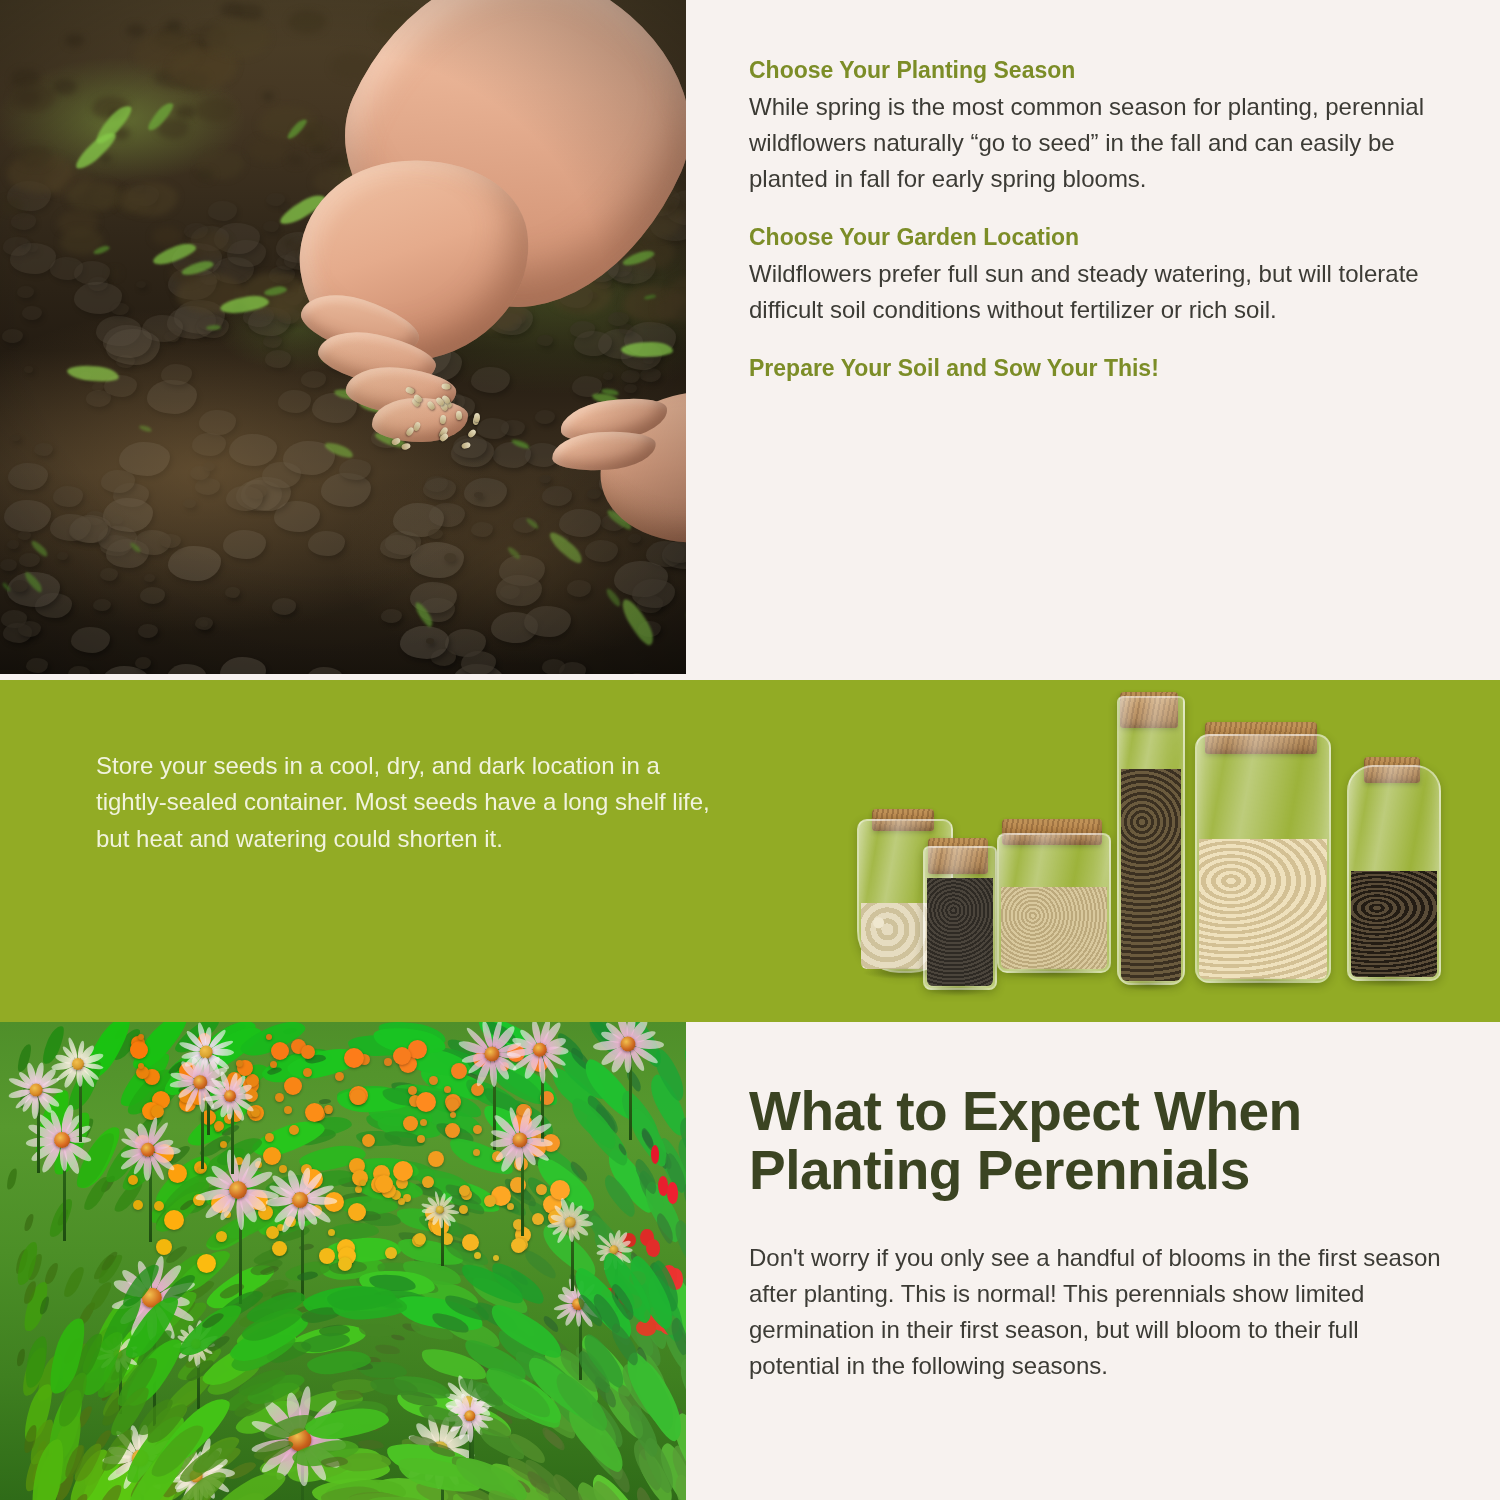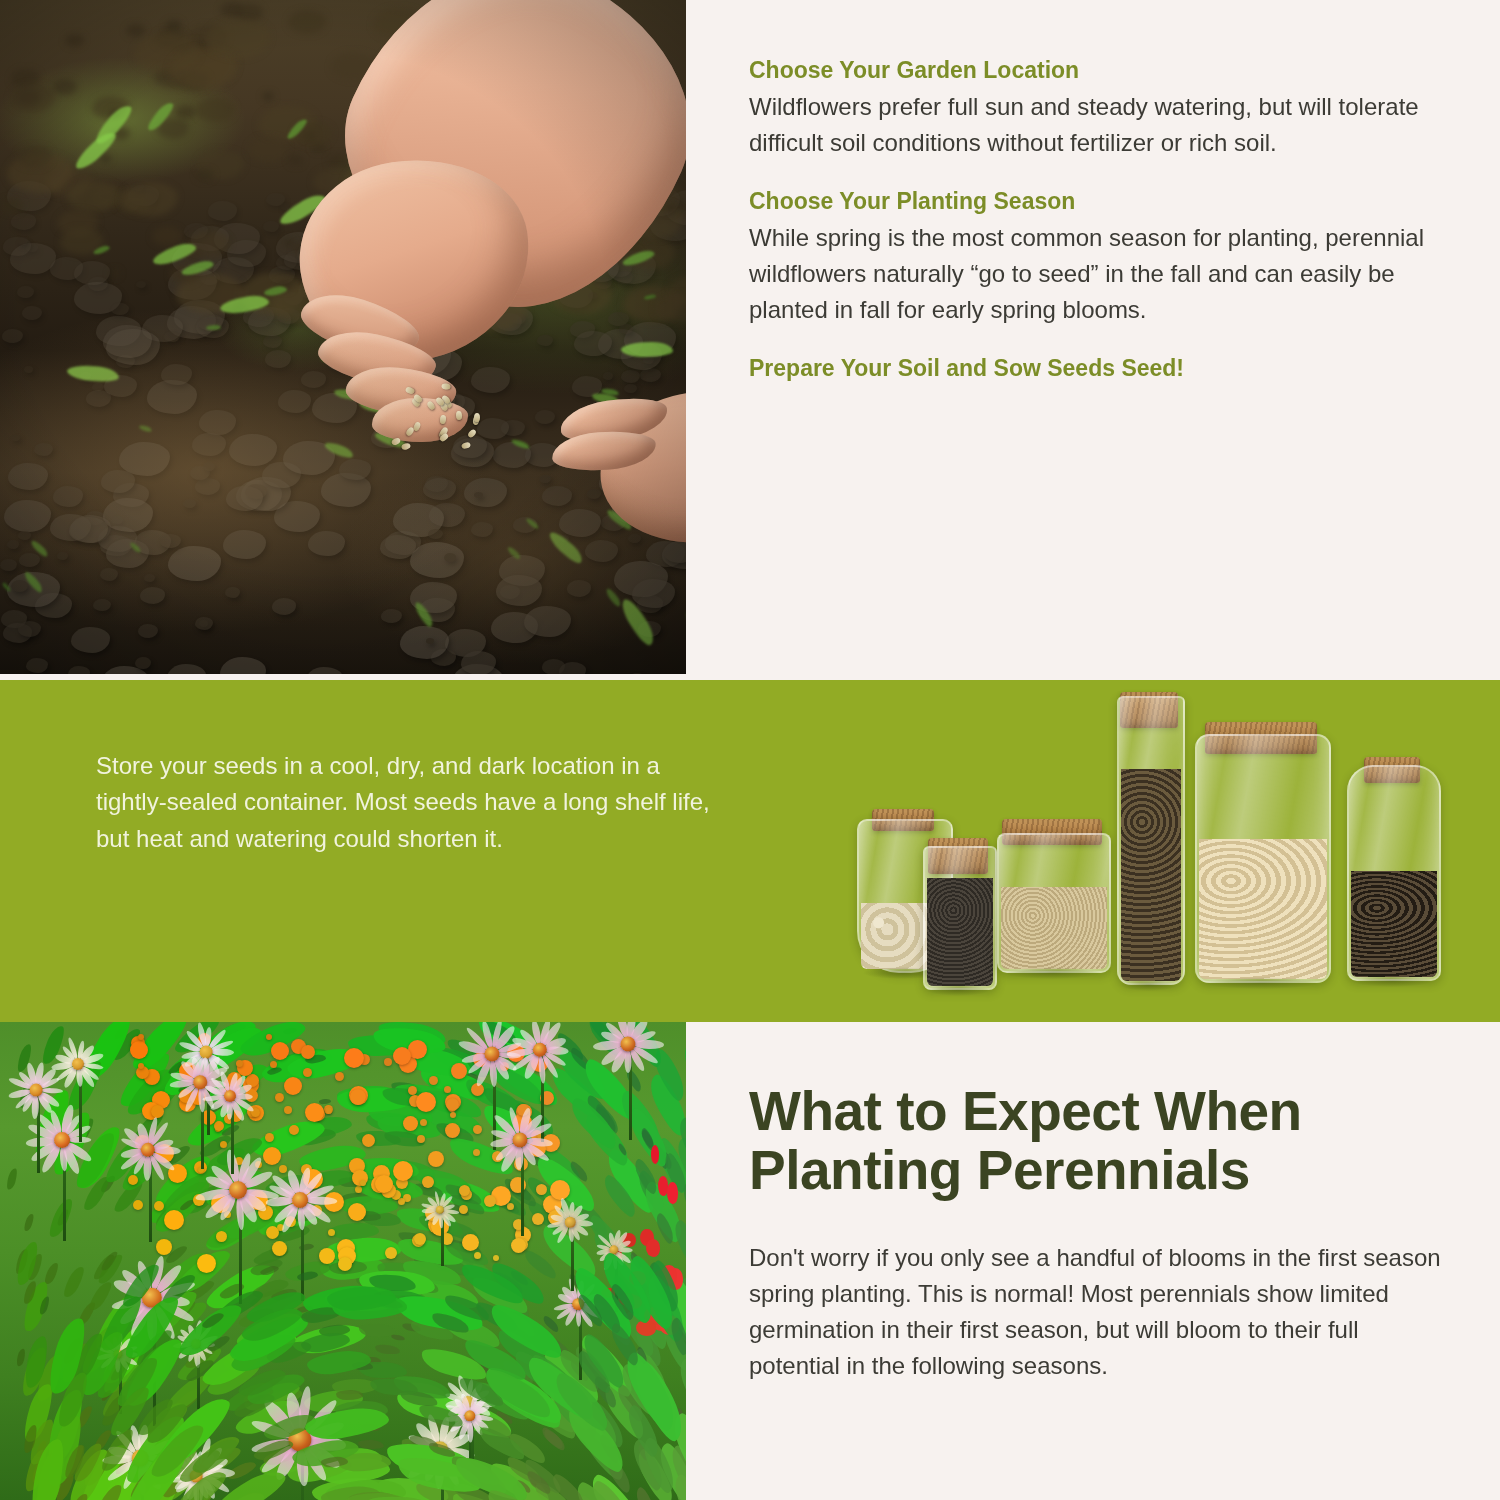--- a/index.html
+++ b/index.html
@@ -611,13 +611,13 @@
     <div class="txt1">
 
       <div class="block">
+        <h2 class="h-sub">Choose Your Planting Season</h2>
+        <p class="p-body">While spring is the most common season for planting, perennial wildflowers naturally “go to seed” in the fall and can easily be planted in fall for early spring blooms.</p>
+      </div>
+
+      <div class="block">
         <h2 class="h-sub">Choose Your Garden Location</h2>
         <p class="p-body">Wildflowers prefer full sun and steady watering, but will tolerate difficult soil conditions without fertilizer or rich soil.</p>
-      </div>
-
-      <div class="block">
-        <h2 class="h-sub">Choose Your Planting Season</h2>
-        <p class="p-body">While spring is the most common season for planting, perennial wildflowers naturally “go to seed” in the fall and can easily be planted in fall for early spring blooms.</p>
       </div>
 
       <div class="block">

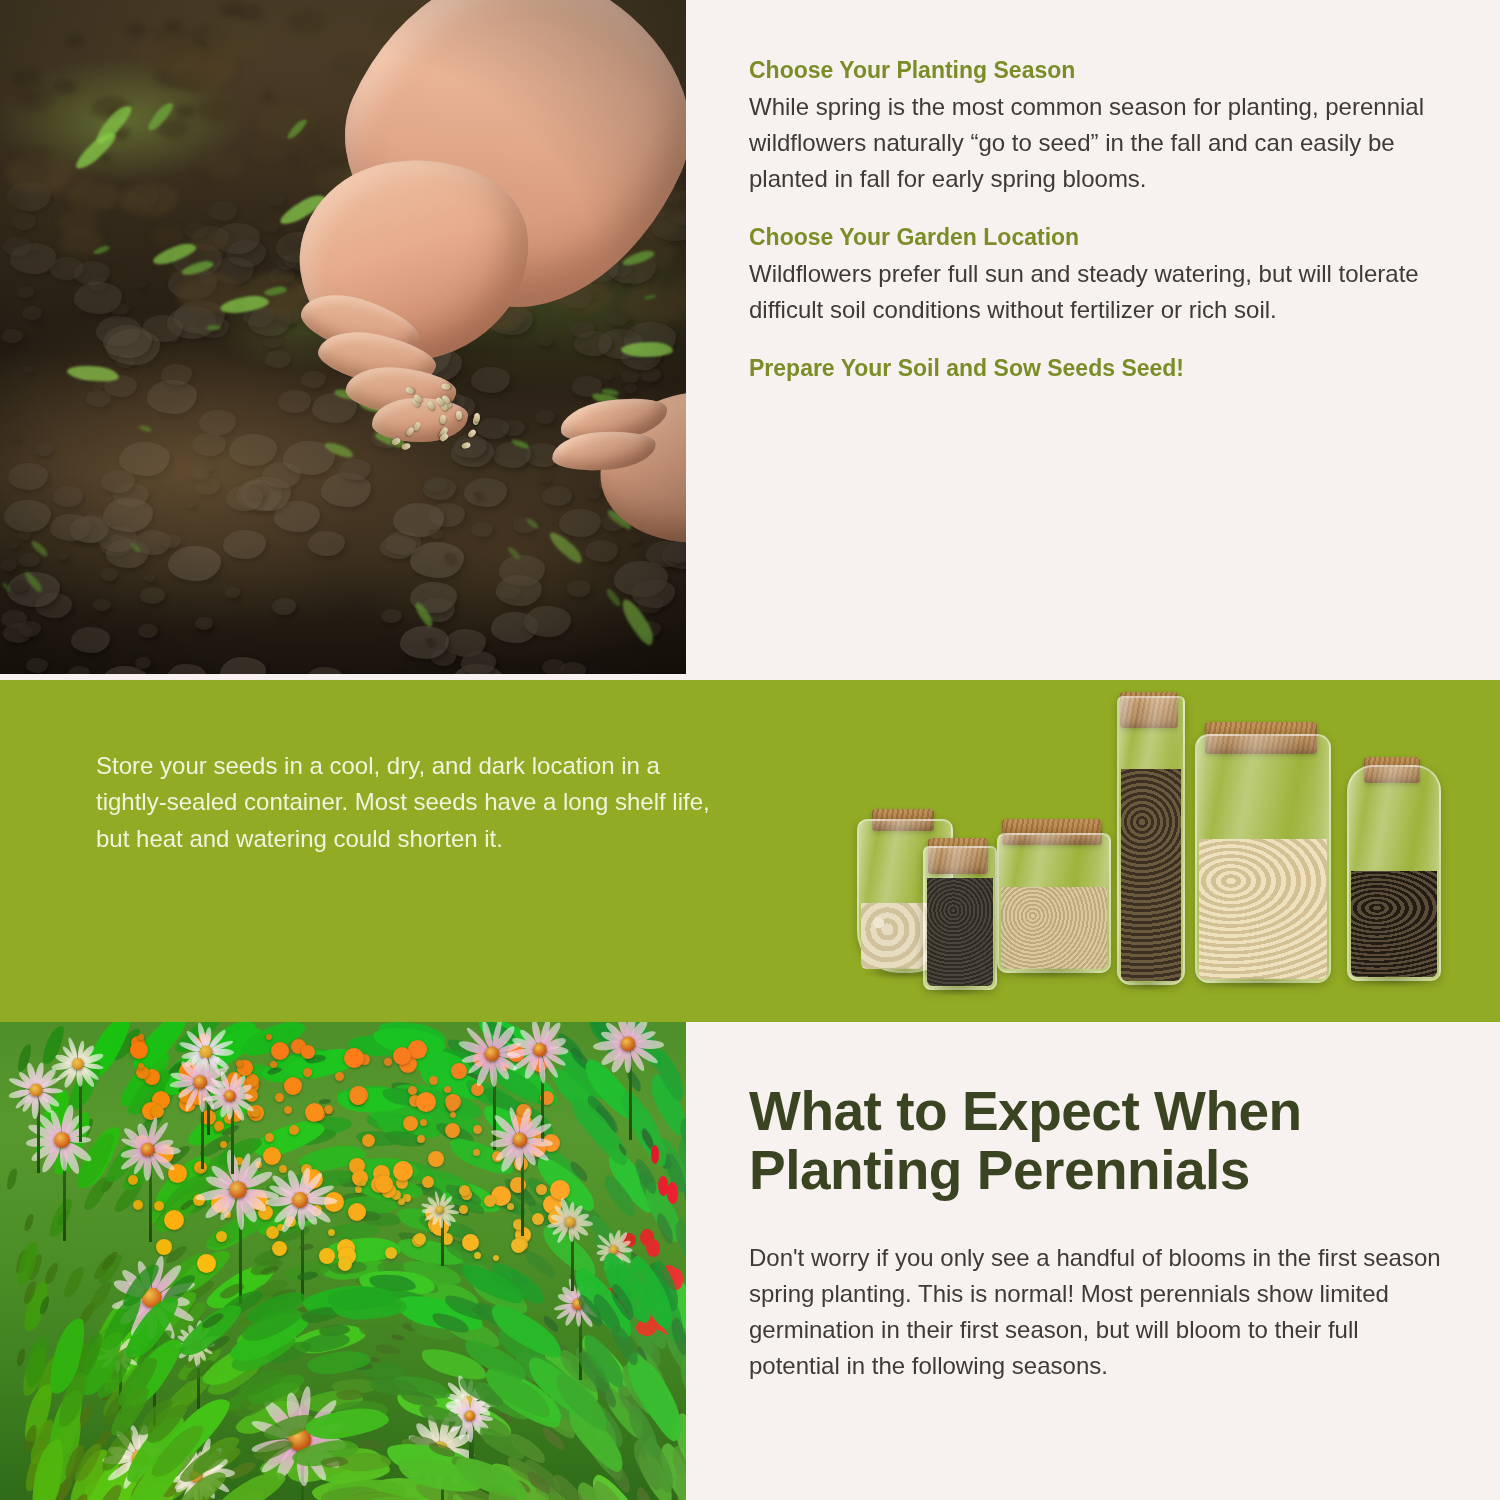--- a/index.html
+++ b/index.html
@@ -621,7 +621,7 @@
       </div>
 
       <div class="block">
-        <h2 class="h-sub">Prepare Your Soil and Sow Seeds Seed!</h2>
+        <h2 class="h-sub">Prepare Your Soil and Sow Your This!</h2>
       </div>
     </div>
   </div>

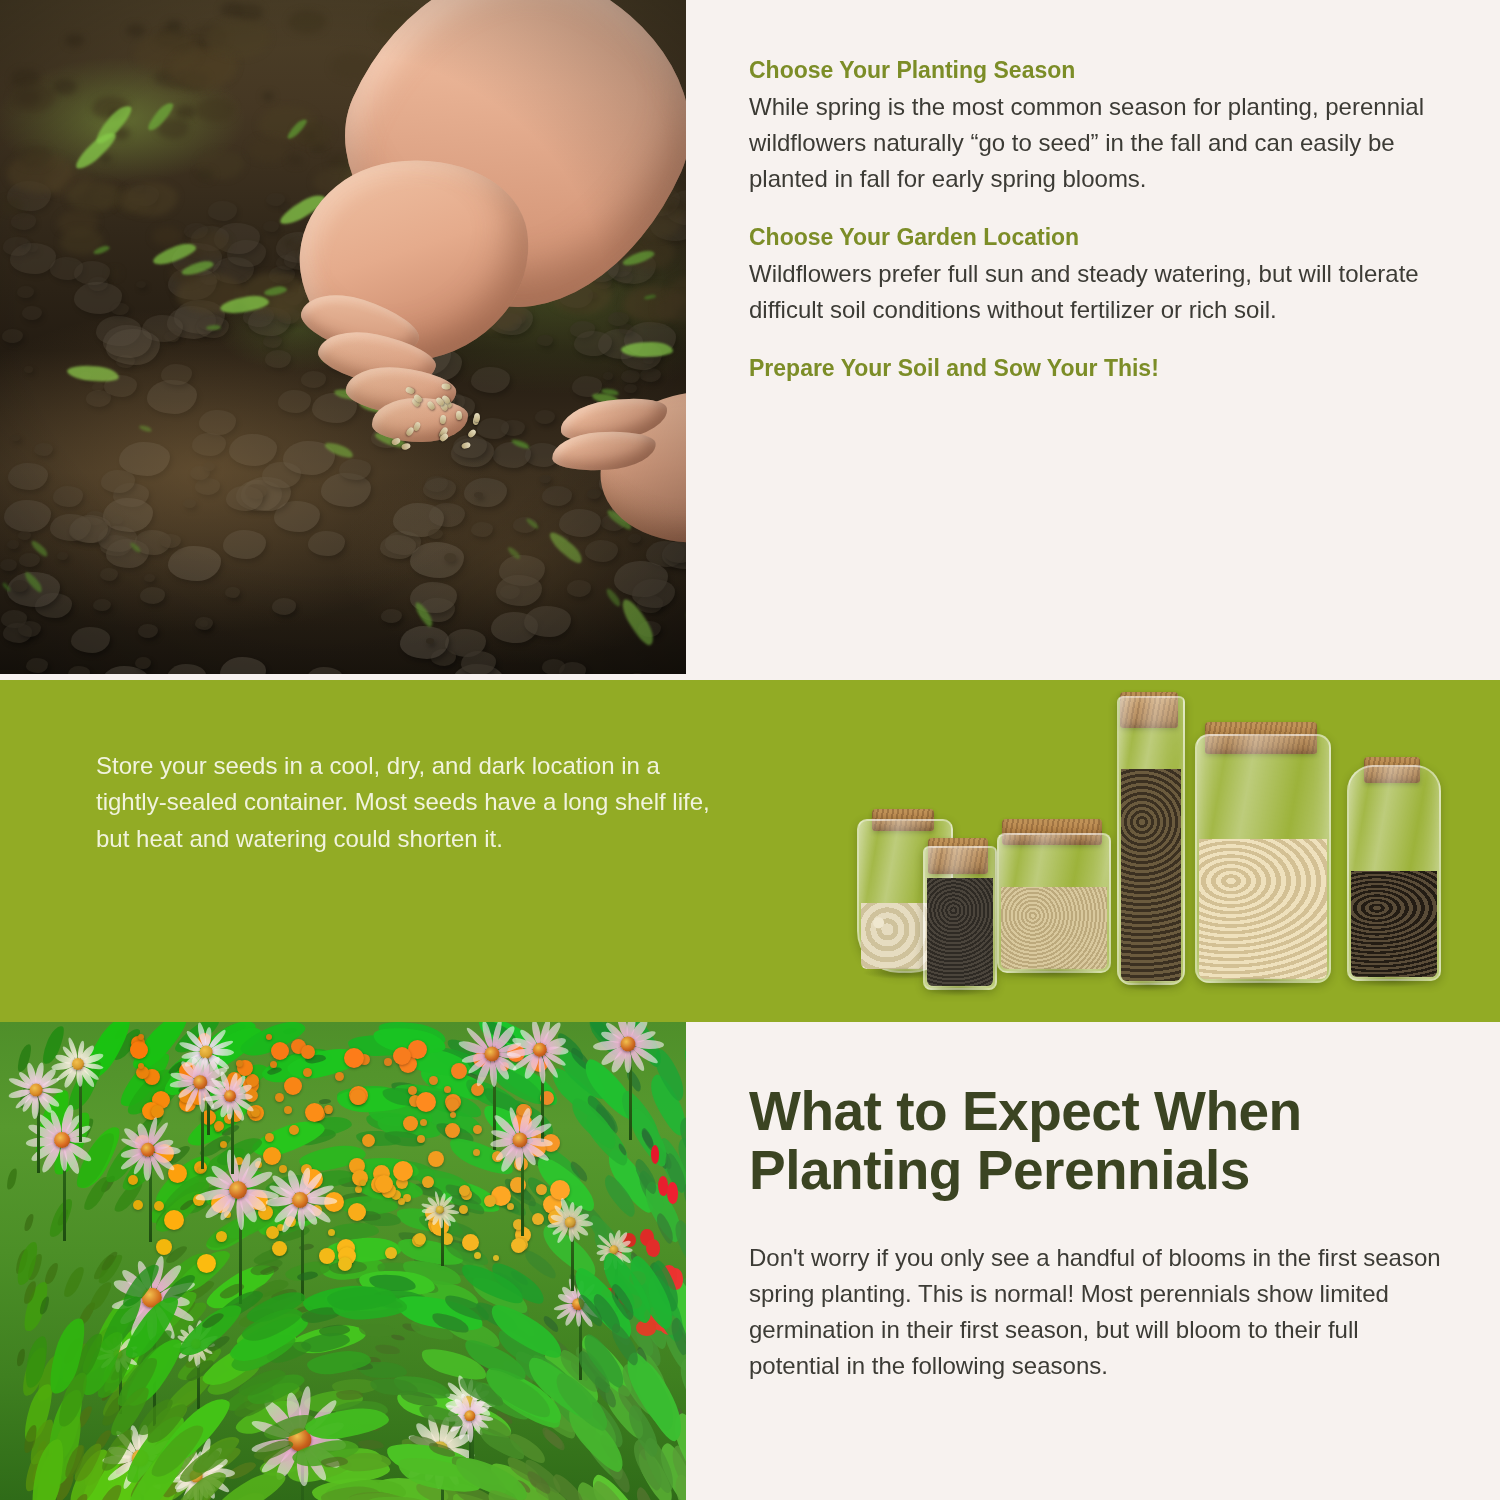--- a/index.html
+++ b/index.html
@@ -1915,7 +1915,7 @@
 
     <div class="txt3">
       <h2 class="h-main3">What to Expect When Planting Perennials</h2>
-      <p class="p-body">Don't worry if you only see a handful of blooms in the first season spring planting. This is normal! Most perennials show limited germination in their first season, but will bloom to their full potential in the following seasons.</p>
+      <p class="p-body">Don't worry if you only see a handful of blooms in the first season after planting. This is normal! This perennials show limited germination in their first season, but will bloom to their full potential in the following seasons.</p>
     </div>
   </div>
 

